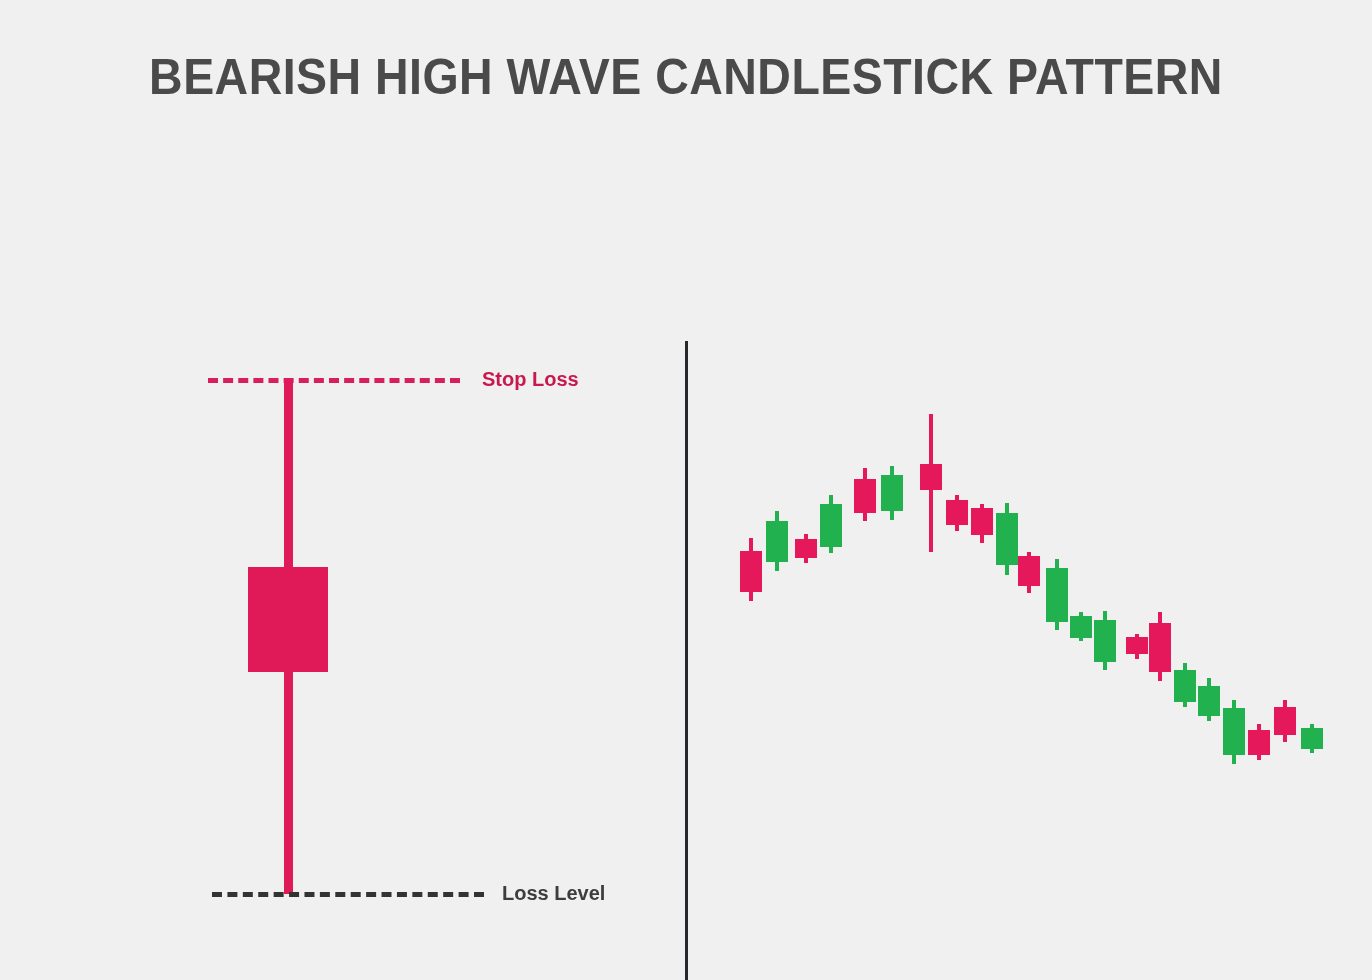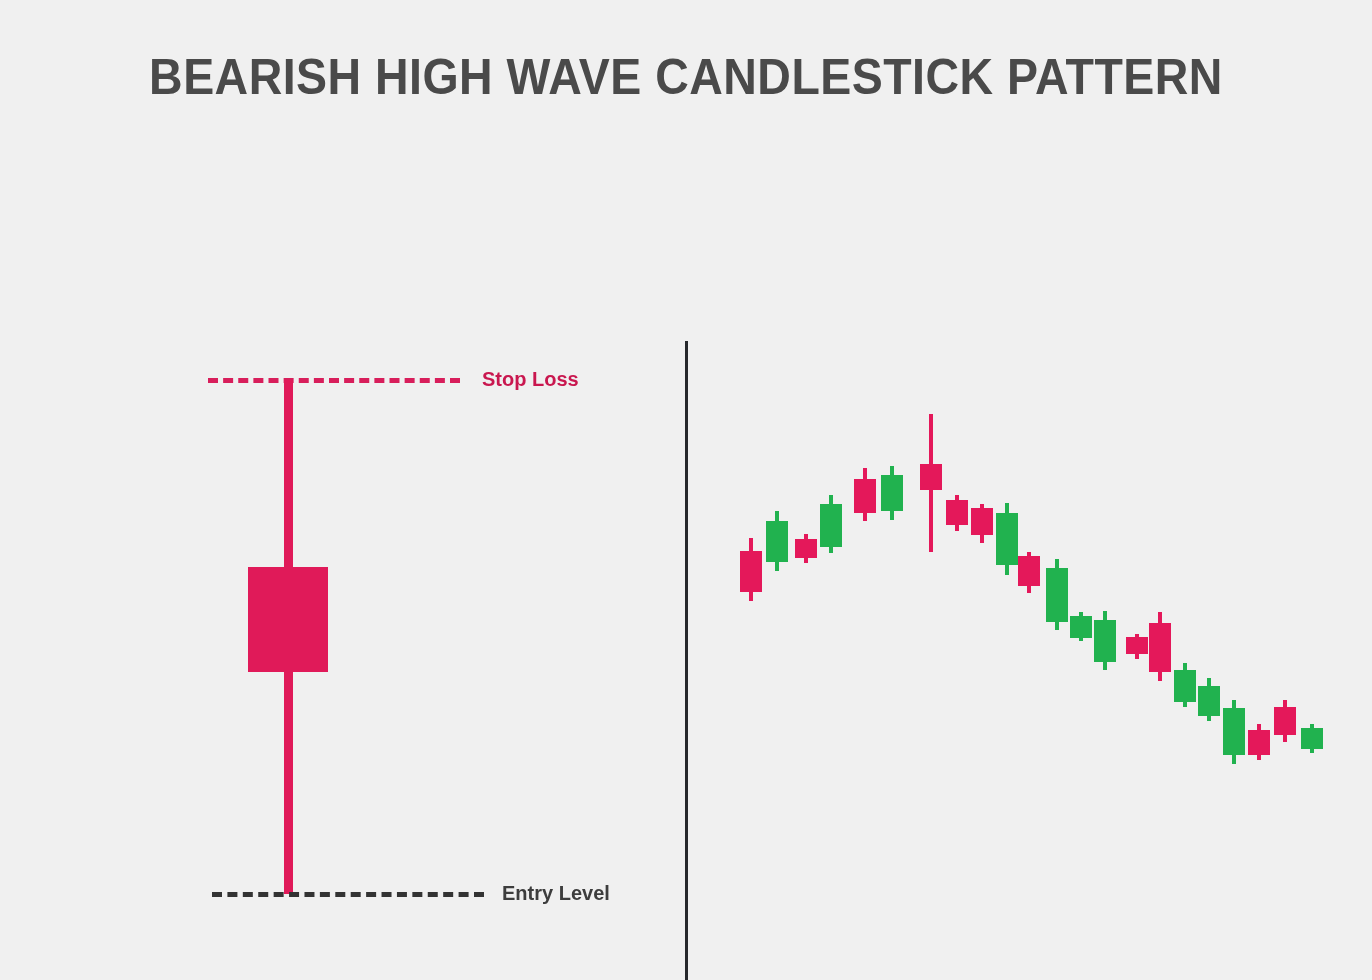--- a/index.html
+++ b/index.html
@@ -154,7 +154,7 @@
 
     <div class="level-row entry-row">
       <div class="dash-line"></div>
-      <div class="level-label">Entry Level</div>
+      <div class="level-label">Loss Level</div>
     </div>
 
   </div>

